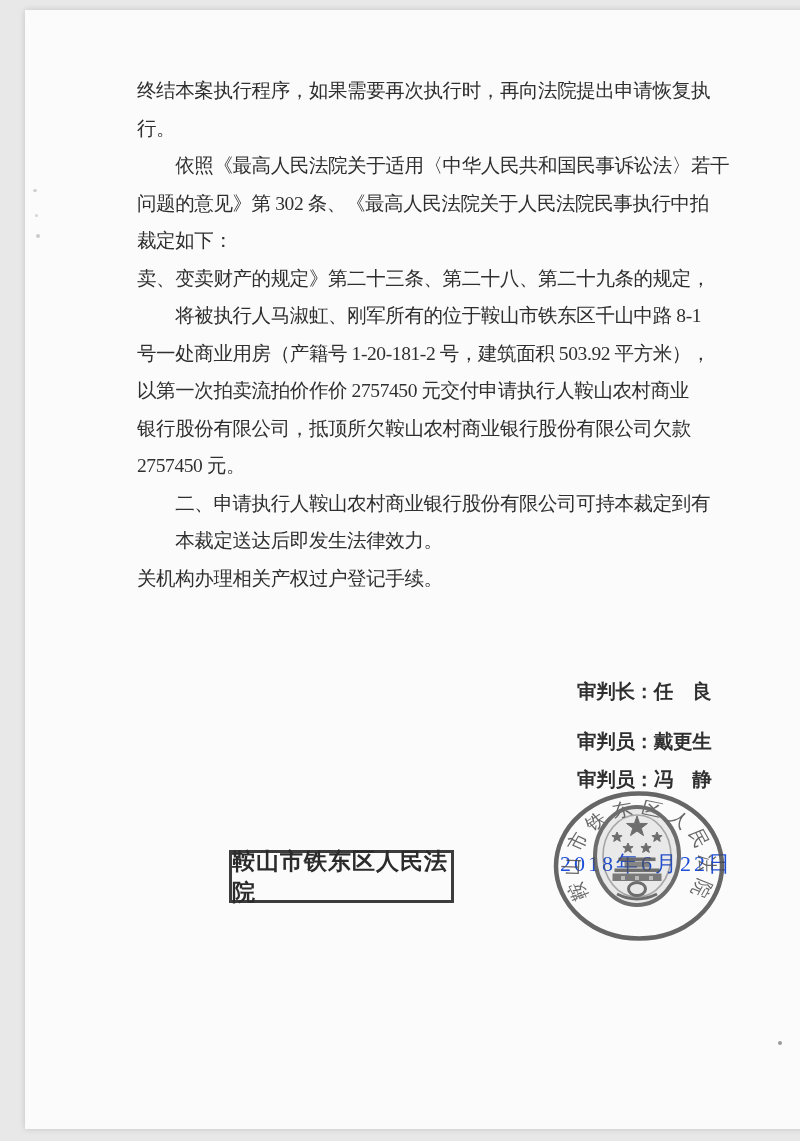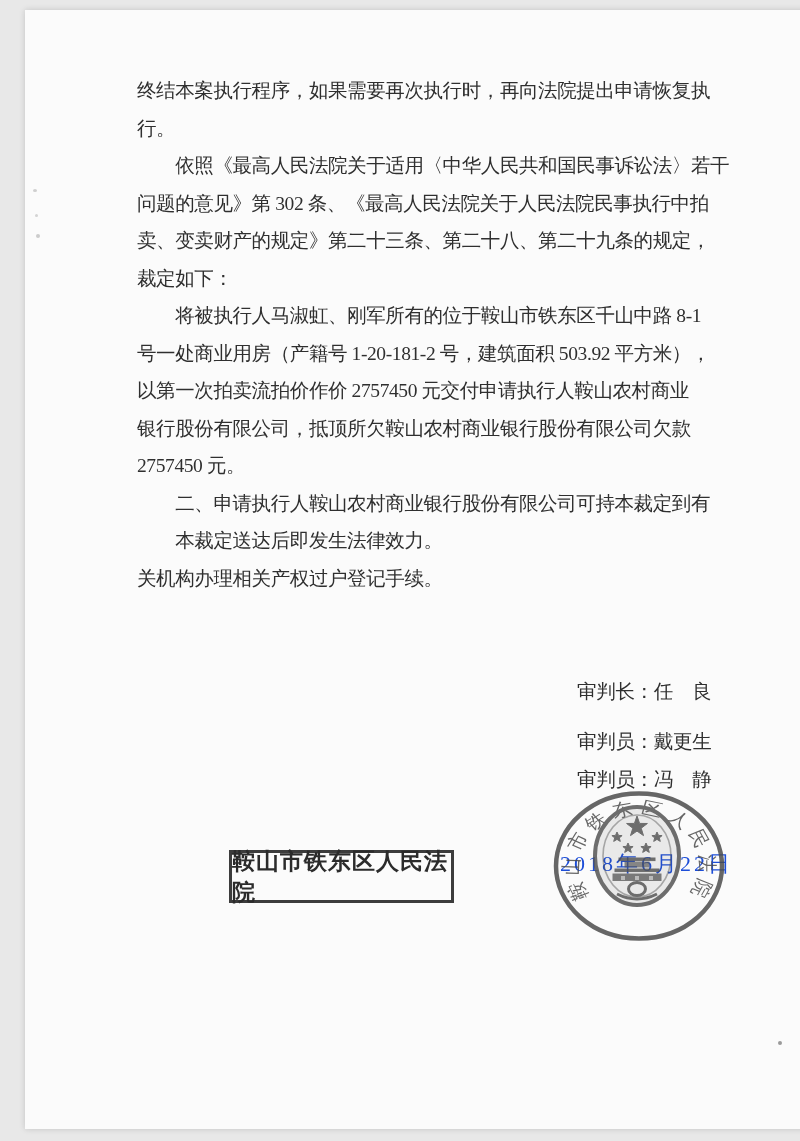--- a/index.html
+++ b/index.html
@@ -64,8 +64,8 @@
     <div class="line">行。</div>
     <div class="line">　　依照《最高人民法院关于适用〈中华人民共和国民事诉讼法〉若干</div>
     <div class="line">问题的意见》第 302 条、《最高人民法院关于人民法院民事执行中拍</div>
+    <div class="line">裁定如下：</div>
     <div class="line">卖、变卖财产的规定》第二十三条、第二十八、第二十九条的规定，</div>
-    <div class="line">裁定如下：</div>
     <div class="line">　　将被执行人马淑虹、刚军所有的位于鞍山市铁东区千山中路 8-1</div>
     <div class="line">号一处商业用房（产籍号 1-20-181-2 号，建筑面积 503.92 平方米），</div>
     <div class="line">以第一次拍卖流拍价作价 2757450 元交付申请执行人鞍山农村商业</div>

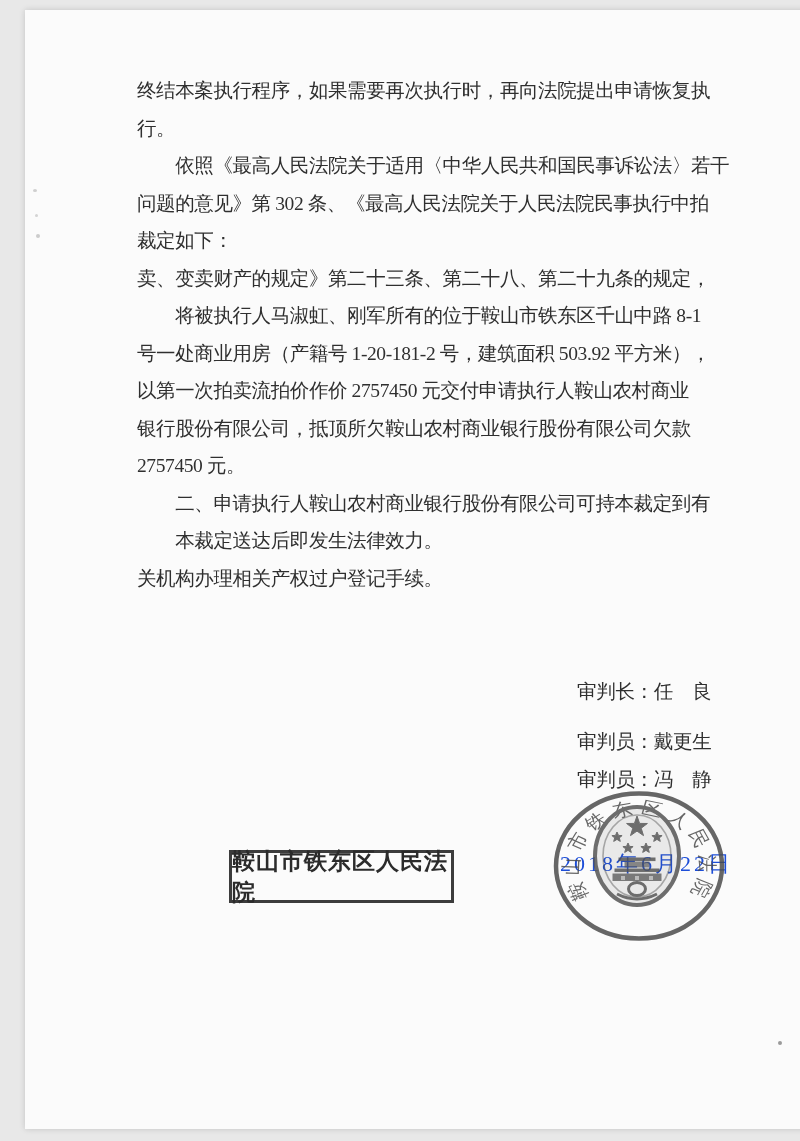--- a/index.html
+++ b/index.html
@@ -23,7 +23,7 @@
   .body-text .line{white-space:nowrap;}
   .sig-line{
     position:absolute;left:560px;white-space:nowrap;
-    font-size:19.5px;letter-spacing:-0.3px;color:#2f2f2f;
+    font-size:19.5px;letter-spacing:-0.3px;color:#2f2f2f;font-weight:bold;
   }
   .date-line{
     position:absolute;left:543px;top:849px;white-space:nowrap;

